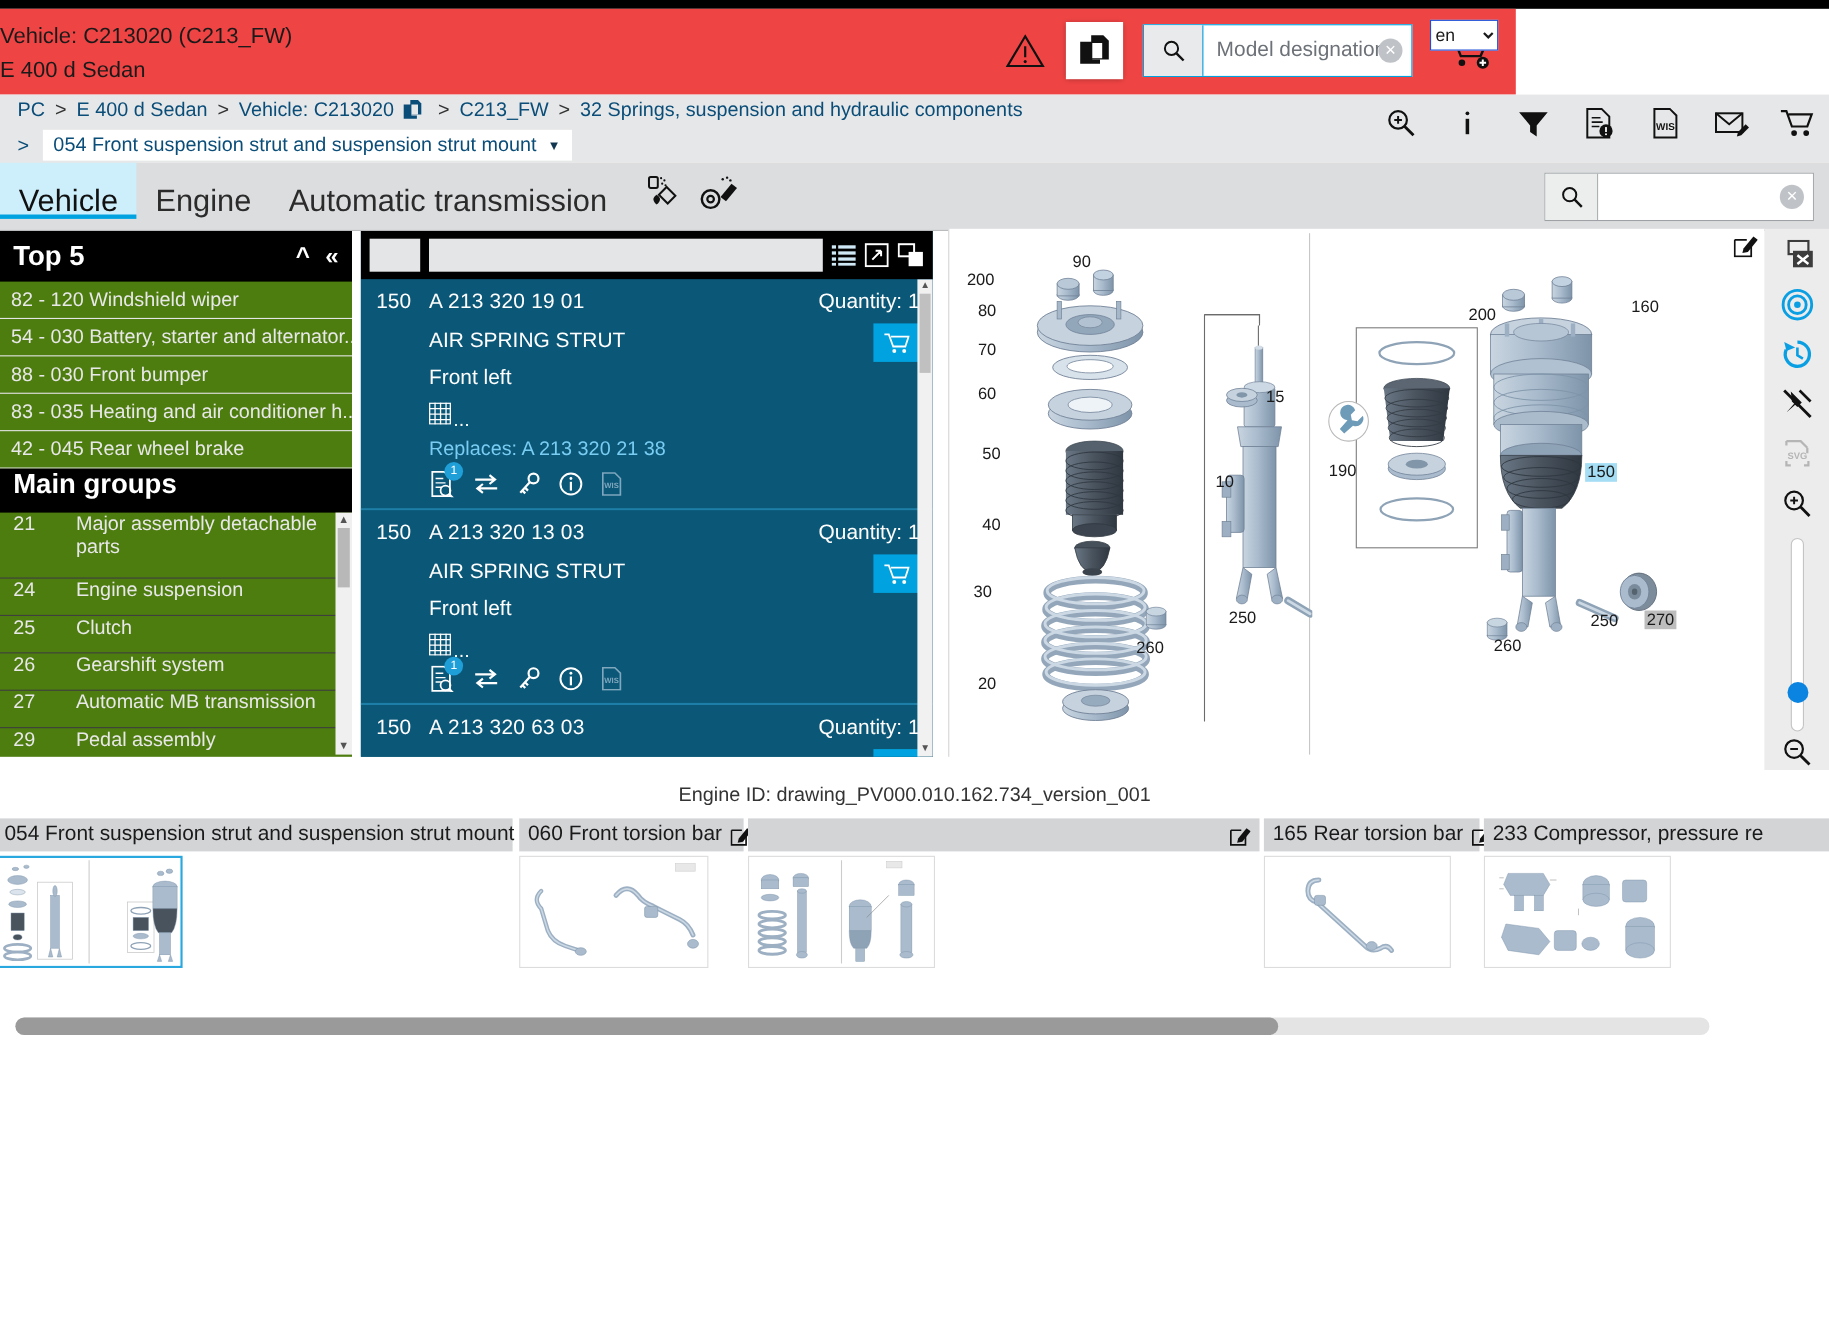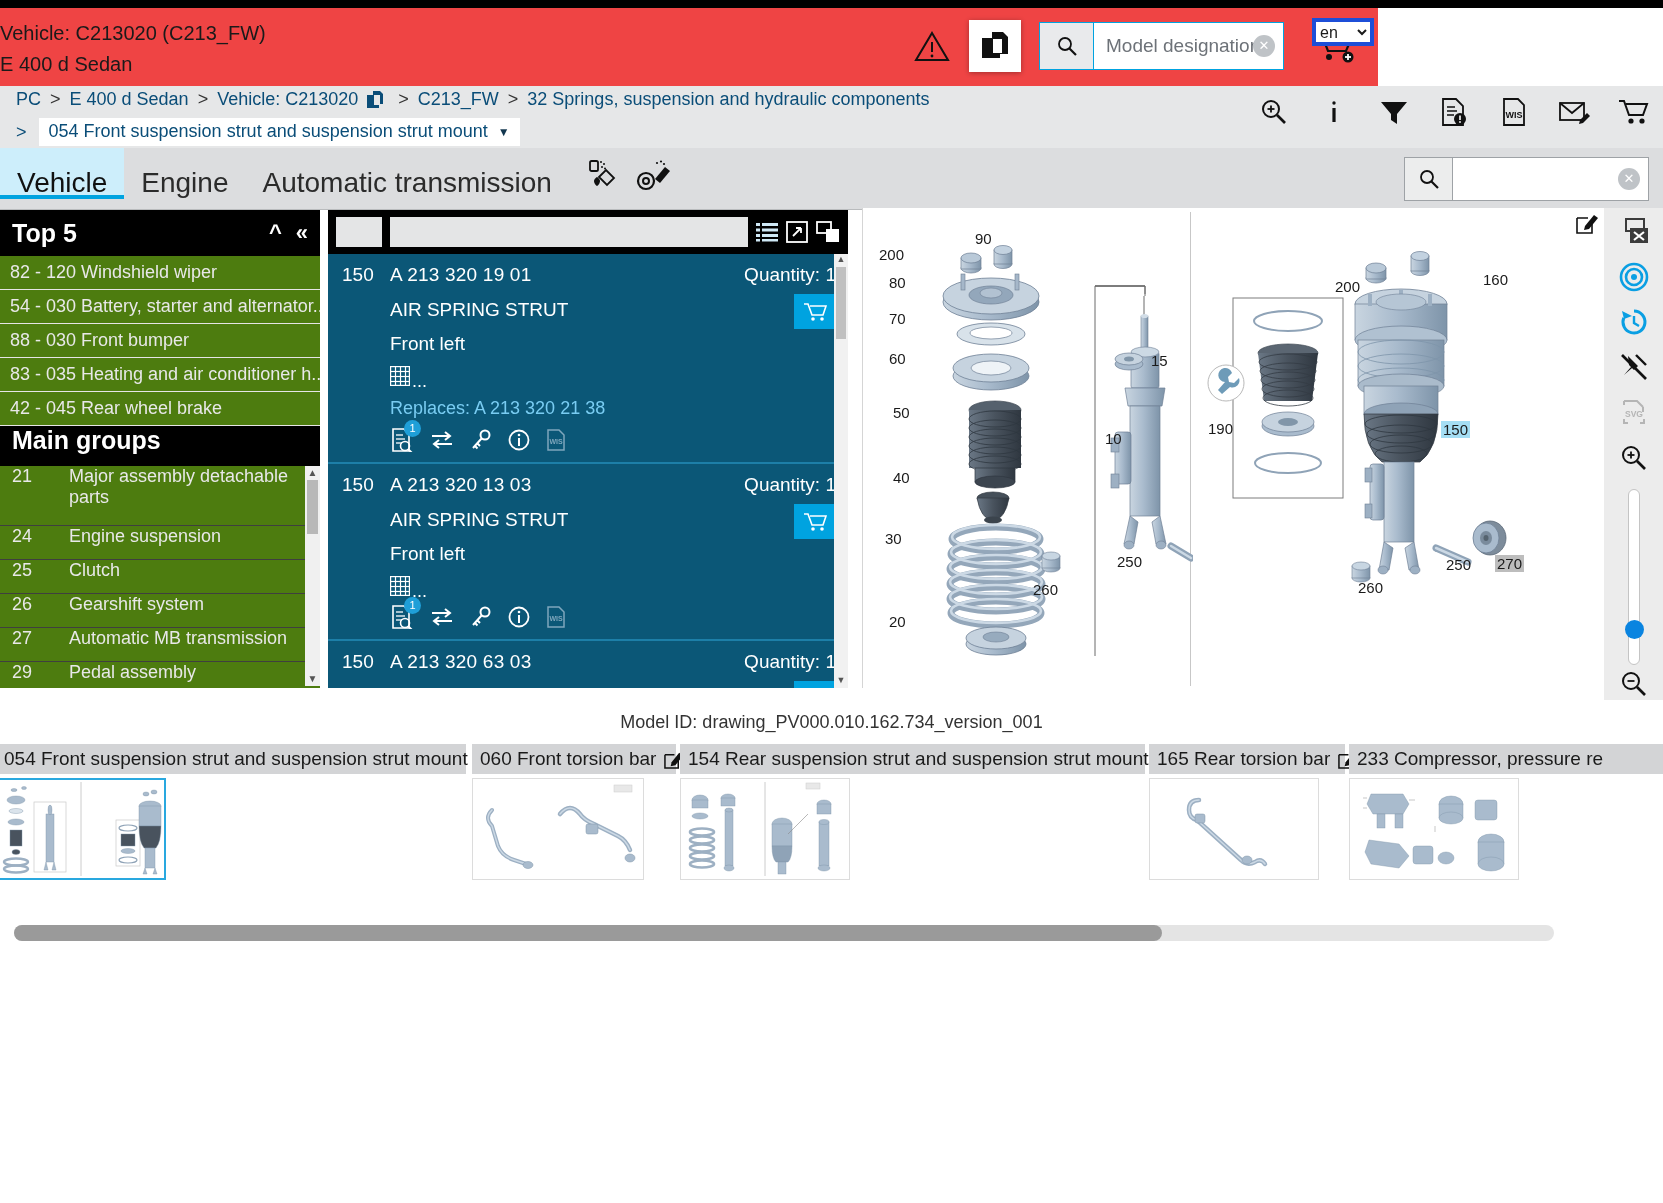--- a/index.html
+++ b/index.html
@@ -65,8 +65,8 @@
   }
   .cart-ico { width: 60px; height: 50px; display:flex; align-items:center; justify-content:center; margin-left: 22px; cursor:pointer;}
   .lang-sel {
-    position: absolute; right: 4px; top: 10px;
-    width: 62px; height: 28px; border: 4px solid #1d4ed8; background: #fff;
+    position: absolute; right: 16px; top: 10px;
+    width: 62px; height: 28px; border: 1px solid #1d4ed8; background: #fff;
     font-size: 16px; color: #1a1a1a; font-family: "Liberation Sans", sans-serif;
   }
 

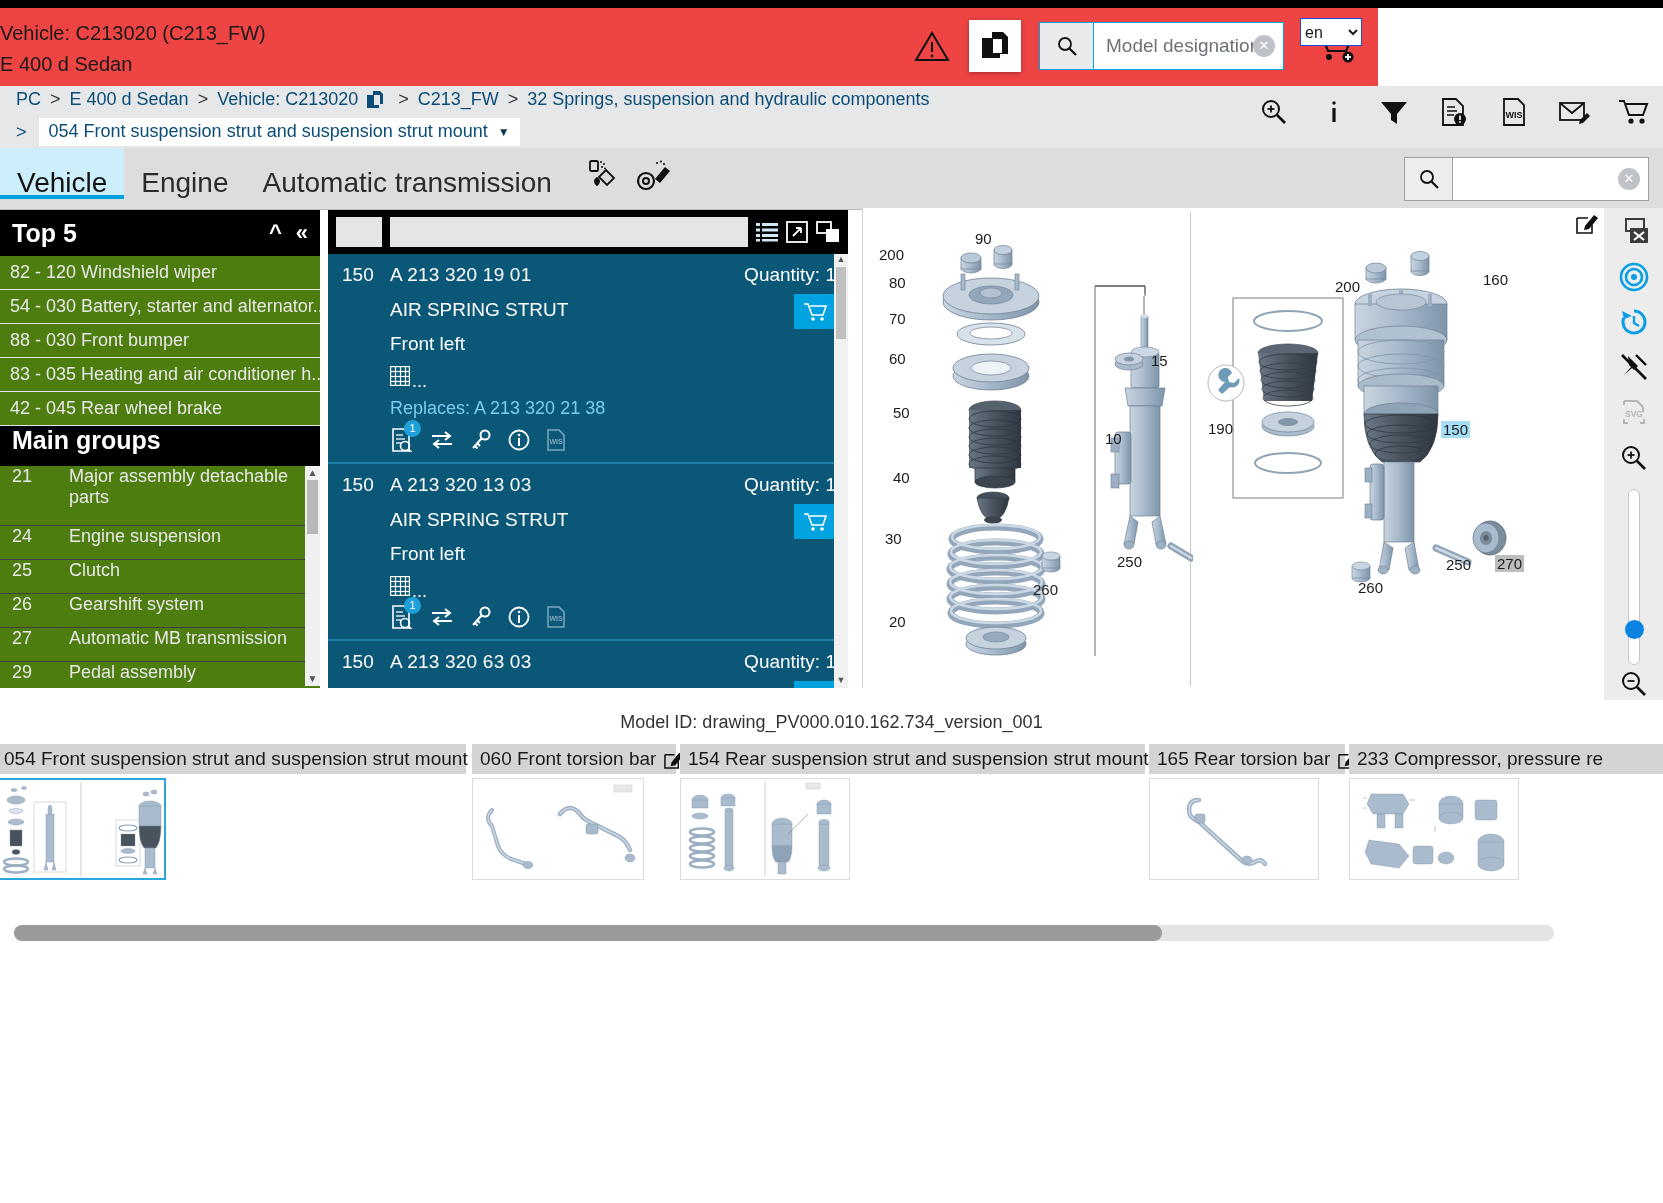--- a/index.html
+++ b/index.html
@@ -921,7 +921,7 @@
   <div class="cal" style="left:495px; top:371px">260</div>
 </div>
 
-<div class="img-id">Model ID: drawing_PV000.010.162.734_version_001</div>
+<div class="img-id">Engine ID: drawing_PV000.010.162.734_version_001</div>
 
 <div class="vtool">
   <div class="vi">

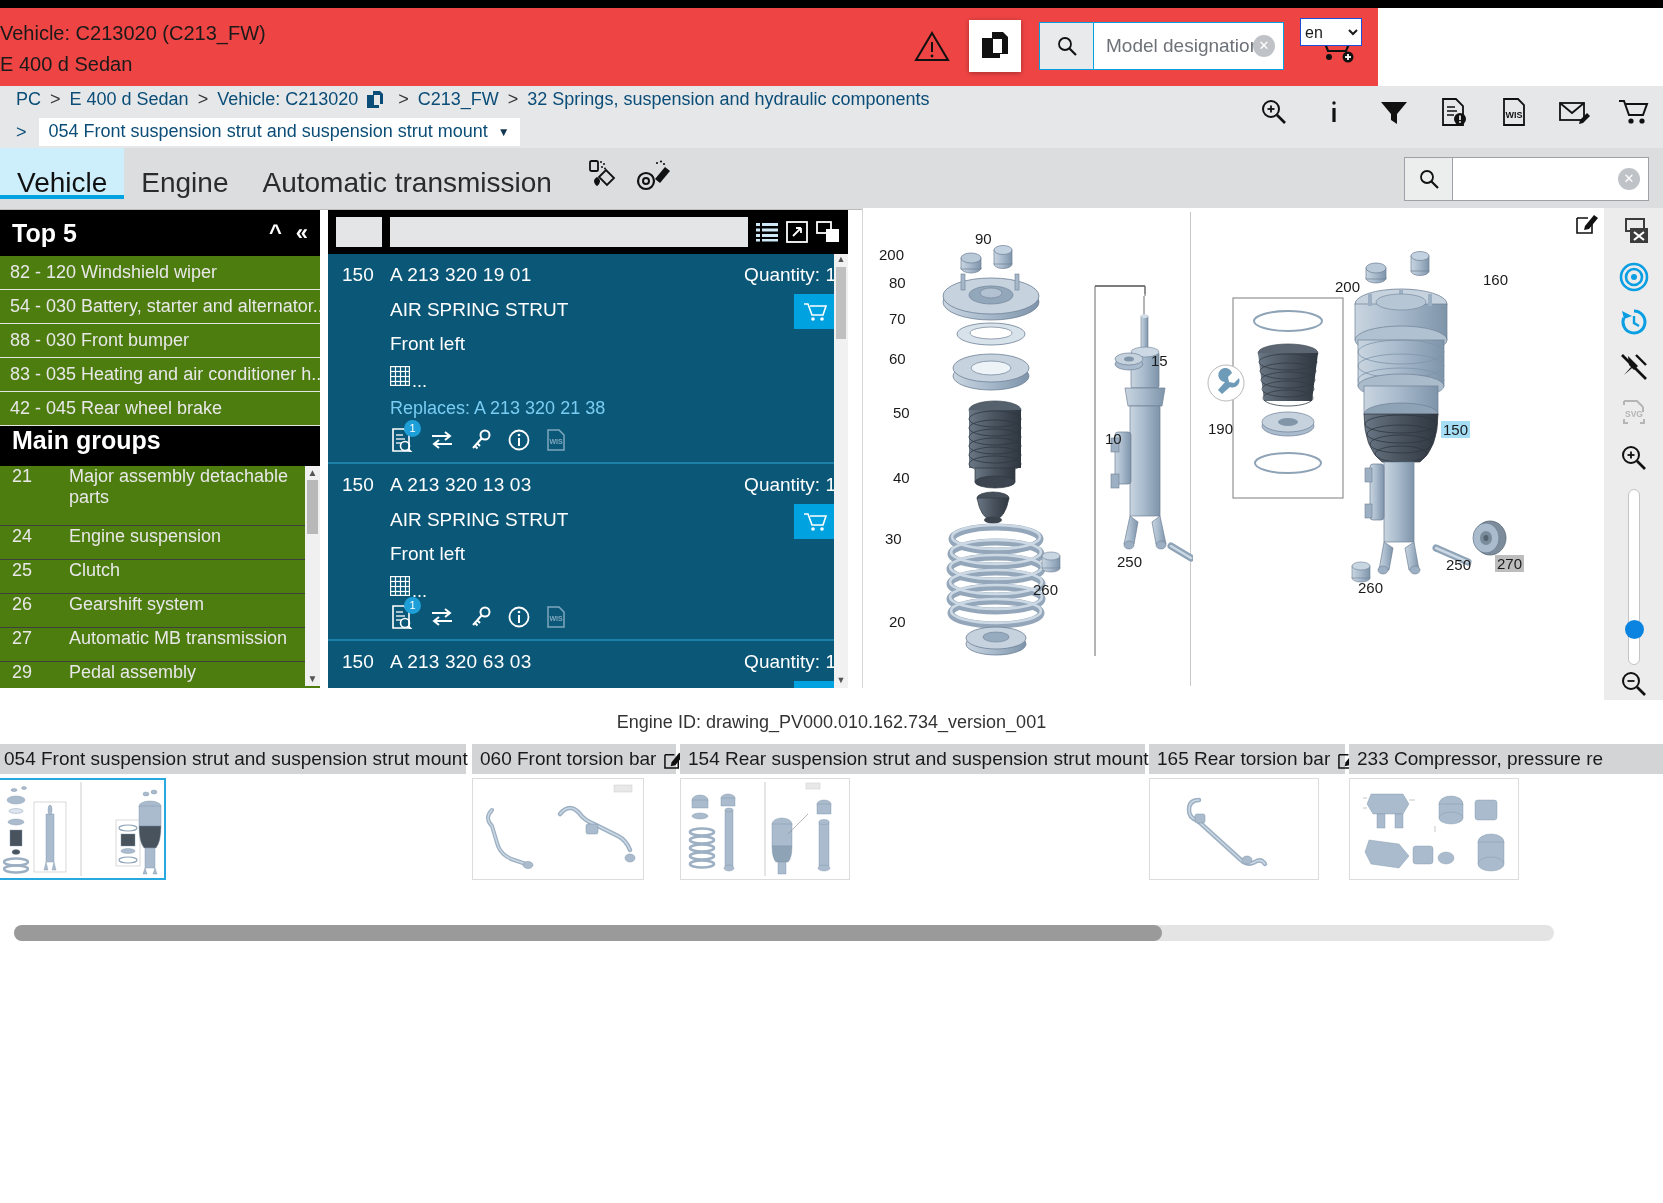--- a/index.html
+++ b/index.html
@@ -1064,7 +1064,6 @@
 
   <div class="thumb-card" style="left:680px; width:465px">
     <div class="thumb-title">
-      <span>154 Rear suspension strut and suspension strut mount</span>
       <span class="tt-ed">
         <svg width="19" height="19" viewBox="0 0 20 20">
           <path d="M1 5 h10 M1 5 v14 h14 v-9" fill="none" stroke="#111" stroke-width="1.6"></path>

